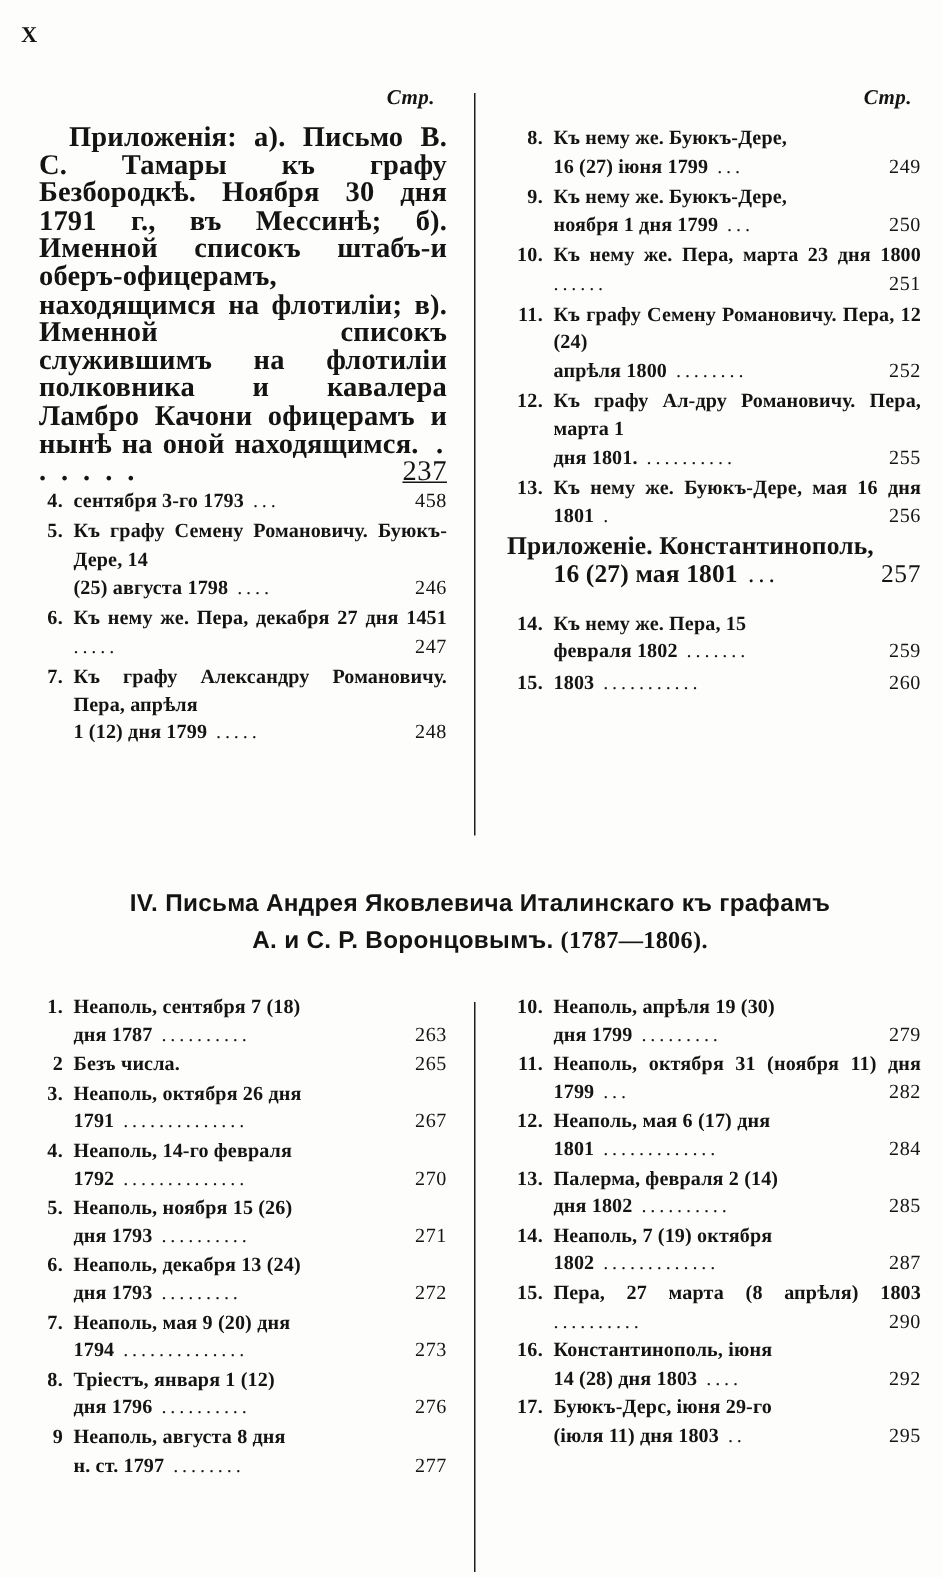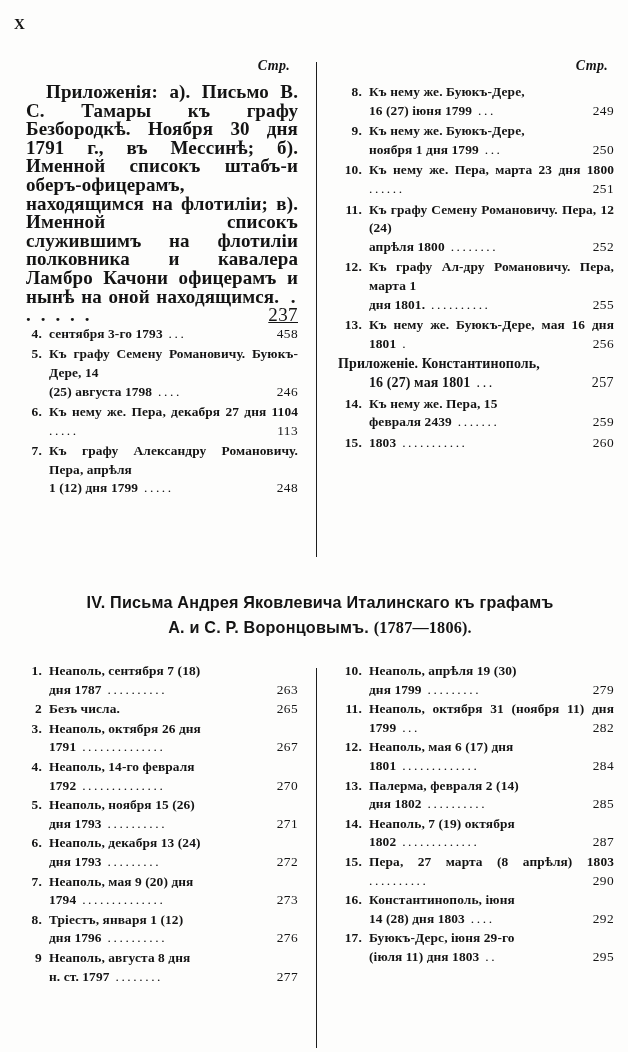--- a/index.html
+++ b/index.html
@@ -139,10 +139,10 @@
     display: block;
     font-family: "Liberation Serif", serif;
     font-weight: 700;
-    font-size: 14px;
+    font-size: 17px;
     line-height: 18.6px;
     letter-spacing: 0.1px;
-    margin-bottom: 2px;
+    margin-bottom: 14px;
   }
   .entry-noindent .tail {
     display: block;

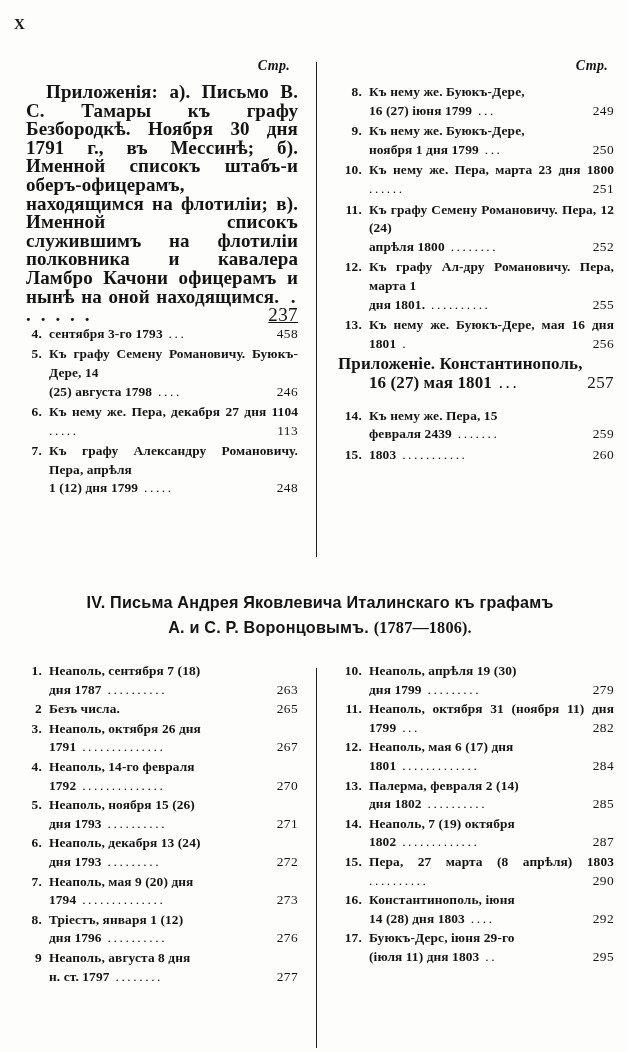--- a/index.html
+++ b/index.html
@@ -212,7 +212,7 @@
           </li>
           <li class="entry">
             <span class="num num-w1">6.</span>
-            <span class="body"><span>Къ нему же. Пера, декабря 27 дня 1104</span><span><span class="leaders"> .....</span><span class="pg">113</span></span></span>
+            <span class="body"><span>Къ нему же. Пера, декабря 27 дня 1451</span><span><span class="leaders"> .....</span><span class="pg">113</span></span></span>
           </li>
           <li class="entry">
             <span class="num num-w1">7.</span>

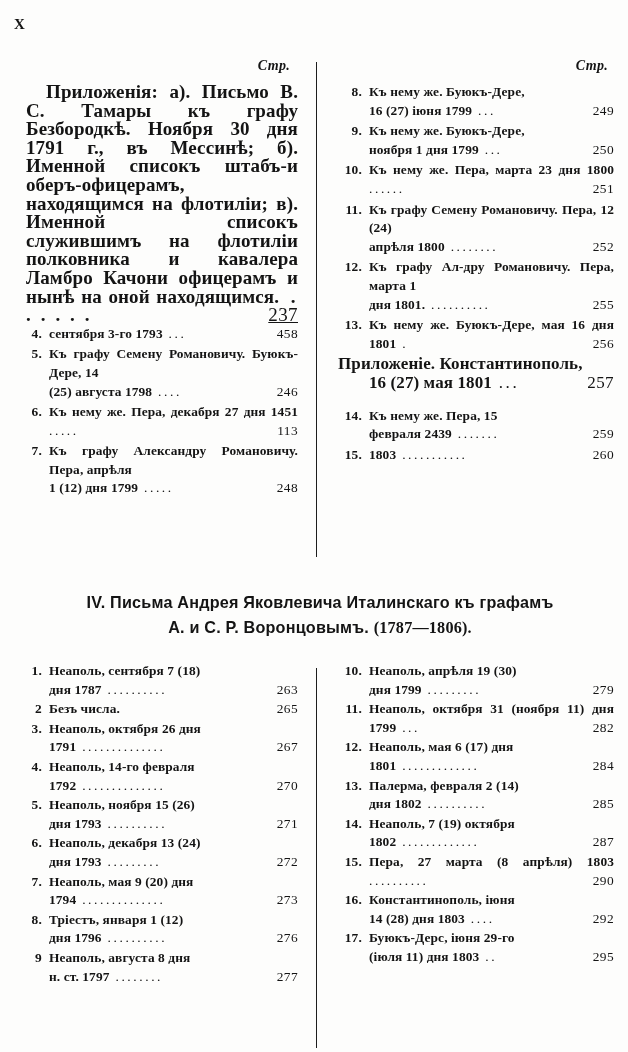--- a/index.html
+++ b/index.html
@@ -212,7 +212,7 @@
           </li>
           <li class="entry">
             <span class="num num-w1">6.</span>
-            <span class="body"><span>Къ нему же. Пера, декабря 27 дня 1451</span><span><span class="leaders"> .....</span><span class="pg">113</span></span></span>
+            <span class="body"><span>Къ нему же. Пера, декабря 27 дня 1451</span><span><span class="leaders"> .....</span><span class="pg">247</span></span></span>
           </li>
           <li class="entry">
             <span class="num num-w1">7.</span>

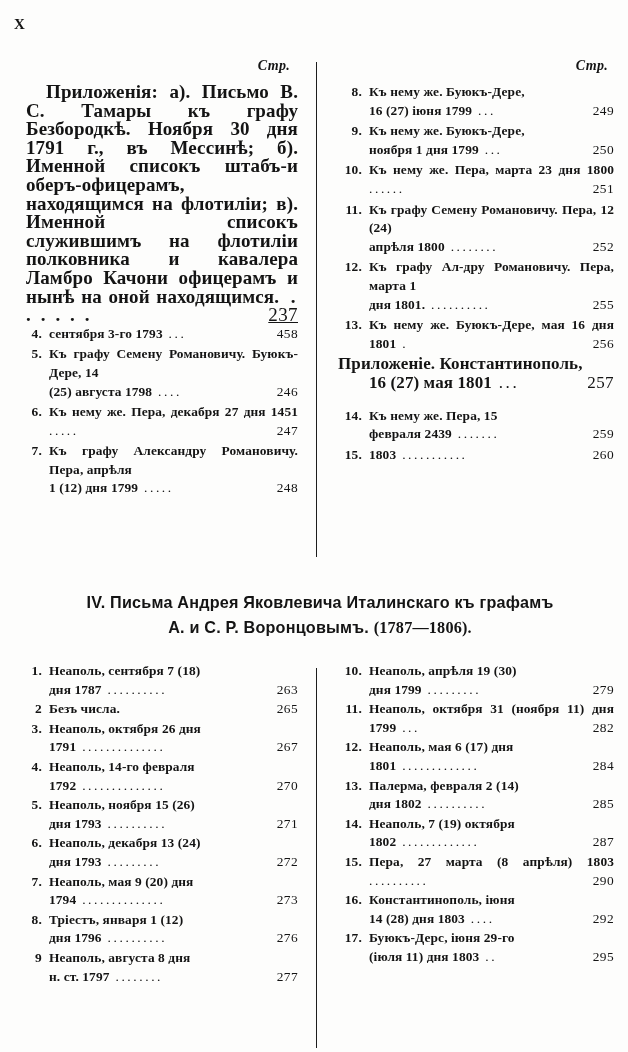--- a/index.html
+++ b/index.html
@@ -251,7 +251,7 @@
           <li class="entry-noindent"><span>Приложеніе. Константинополь,</span><span class="tail"><span>16 (27) мая 1801</span><span class="leaders"> ...</span><span class="pg">257</span></span></li>
           <li class="entry">
             <span class="num num-w2">14.</span>
-            <span class="body"><span>Къ нему же. Пера, 15</span><span class="tail"><span>февраля 2439</span><span class="leaders"> .......</span><span class="pg">259</span></span></span>
+            <span class="body"><span>Къ нему же. Пера, 15</span><span class="tail"><span>февраля 1802</span><span class="leaders"> .......</span><span class="pg">259</span></span></span>
           </li>
           <li class="entry">
             <span class="num num-w2">15.</span>

